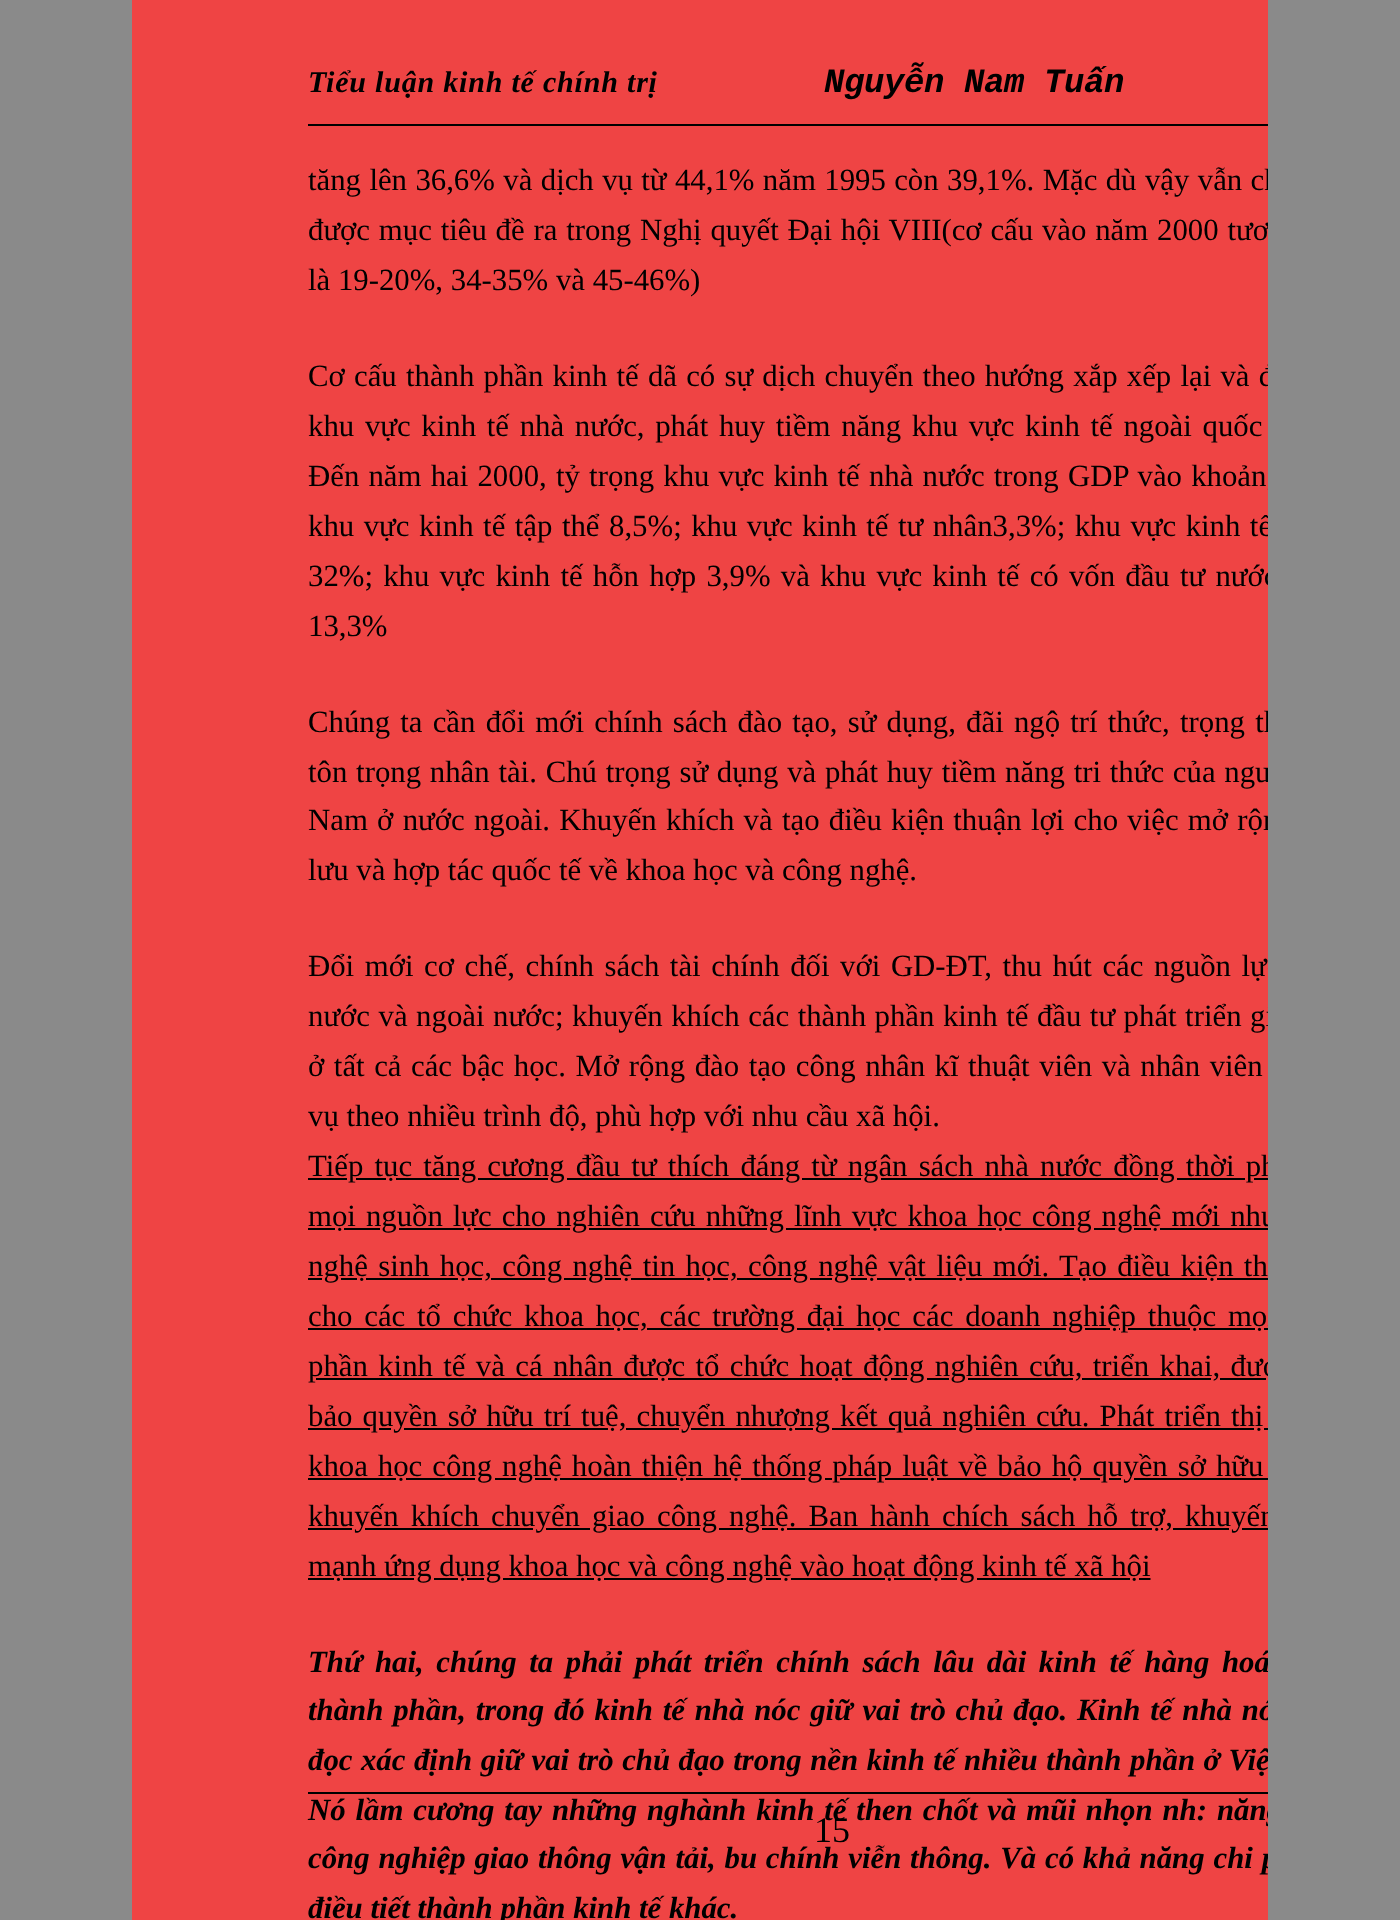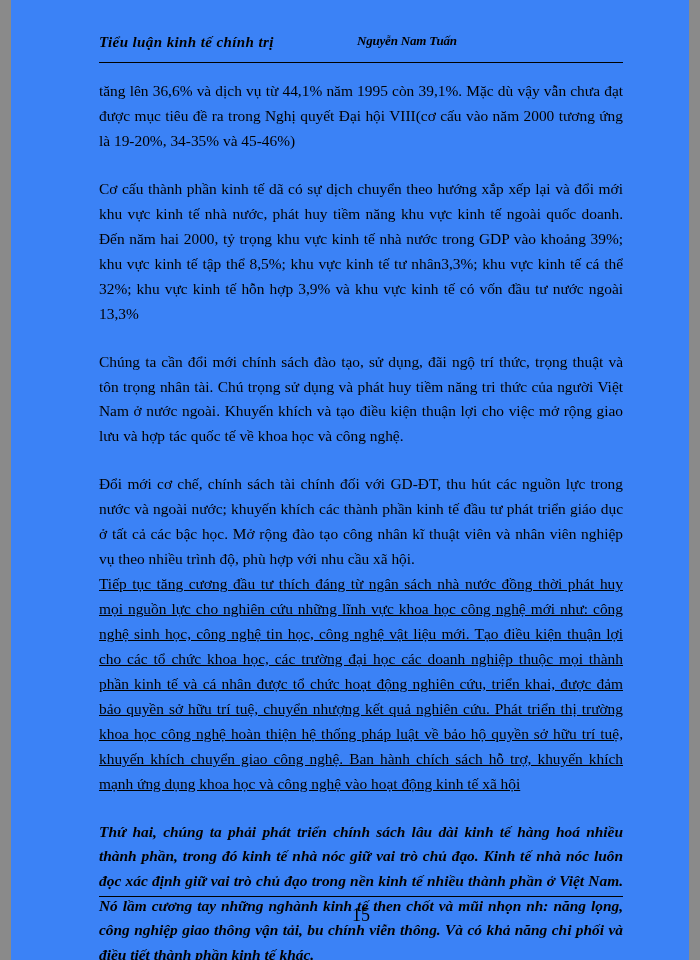--- a/index.html
+++ b/index.html
@@ -12,9 +12,9 @@
   }
   .page {
     position: relative;
-    width: 678px;
+    width: 568px;
     height: 960px;
-    background: #3b82f6;
+    background: #ef4444;
     margin: 0 auto;
     overflow: hidden;
     box-sizing: border-box;

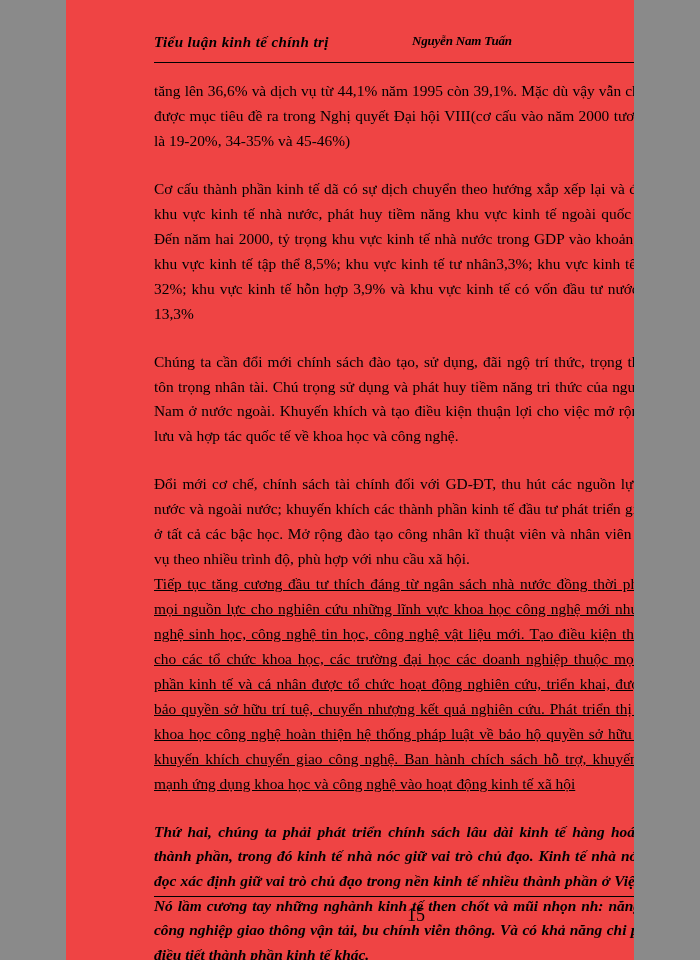--- a/index.html
+++ b/index.html
@@ -46,10 +46,10 @@
     position: absolute;
     left: 258px;
     top: -1px;
-    font-family: Liberation Serif, serif;
+    font-family: Liberation Mono, monospace;
     font-style: italic;
     font-weight: bold;
-    font-size: 13px;
+    font-size: 17px;
     color: #000;
     white-space: nowrap;
     letter-spacing: -0.2px;

